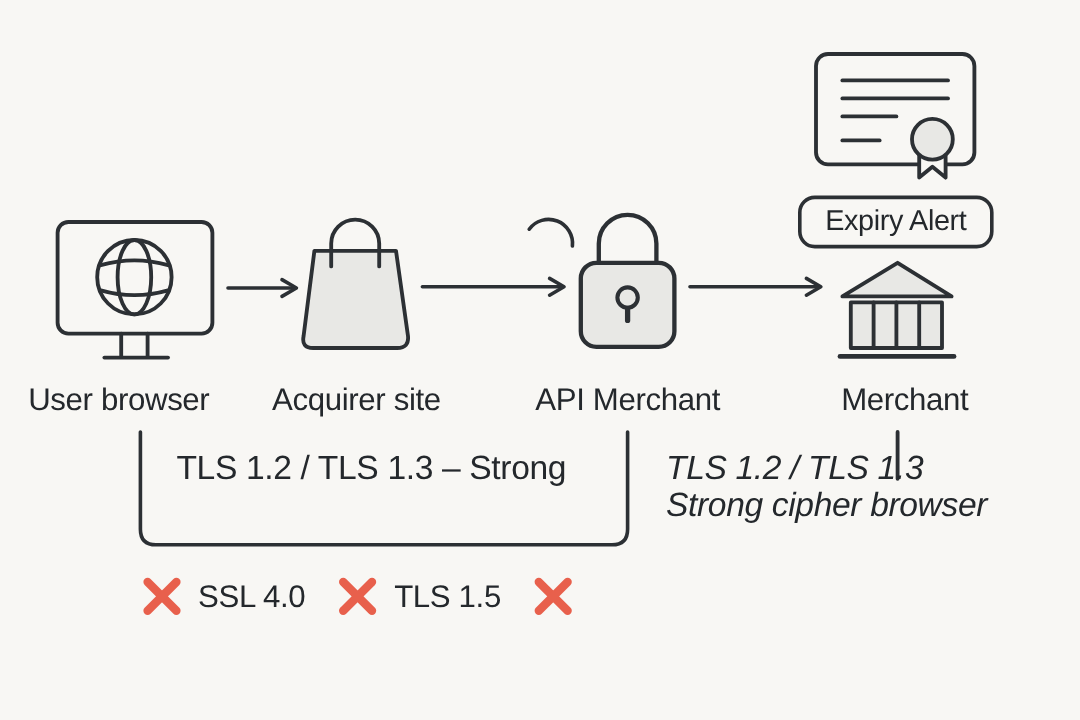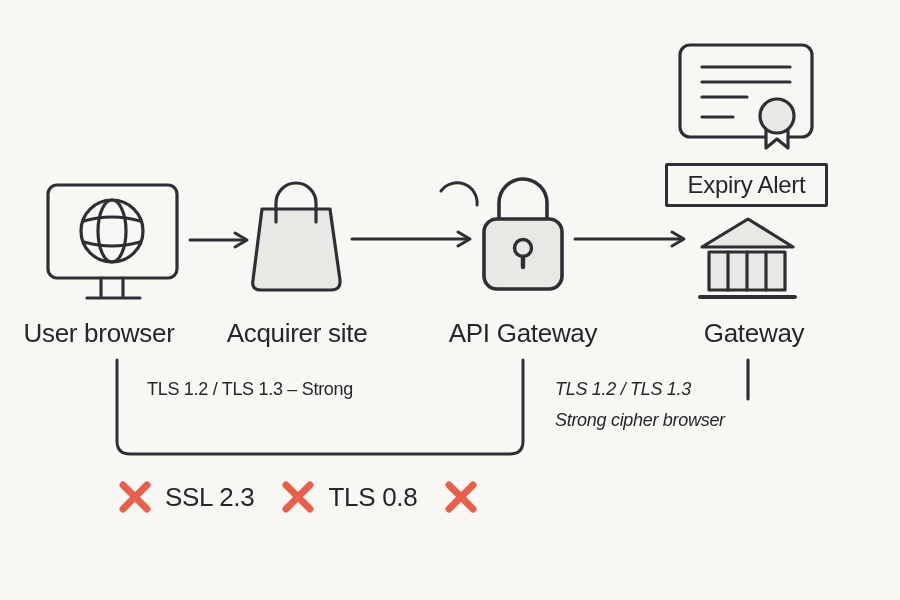--- a/index.html
+++ b/index.html
@@ -20,7 +20,7 @@
   }
   .badge{
     position:absolute;left:665px;top:163px;width:163px;height:44px;
-    border:3px solid #2c3034;border-radius:2px;box-sizing:border-box;
+    border:3px solid #2c3034;border-radius:14px;box-sizing:border-box;
     display:flex;align-items:center;justify-content:center;
     font-size:24px;letter-spacing:-0.3px;background:transparent;
   }

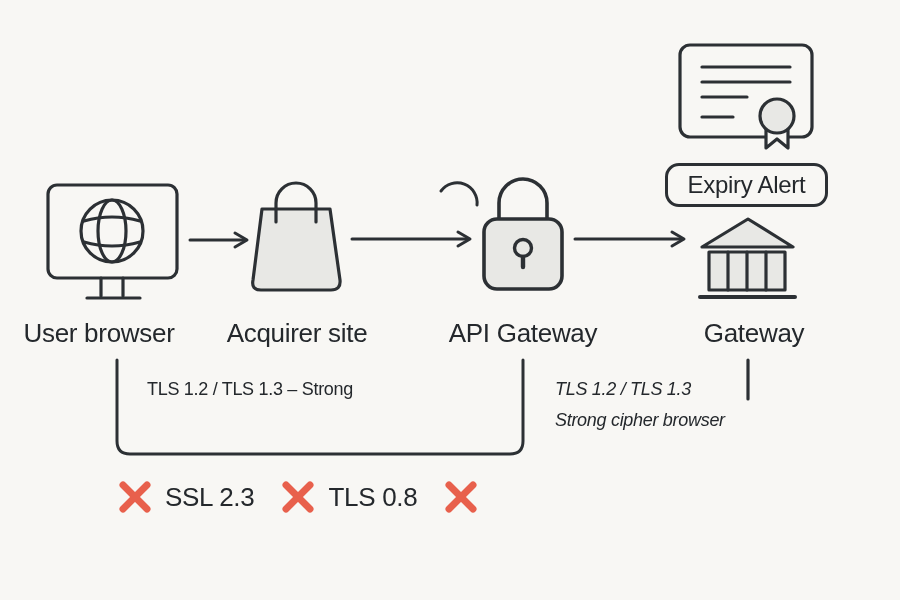--- a/index.html
+++ b/index.html
@@ -107,7 +107,7 @@
 
   <div class="label" style="left:99px;top:318px;">User browser</div>
   <div class="label" style="left:297px;top:318px;">Acquirer site</div>
-  <div class="label" style="left:523px;top:318px;">API Gateway</div>
+  <div class="label" style="left:523px;top:318px;">API Merchant</div>
   <div class="label" style="left:754px;top:318px;">Gateway</div>
 
   <div class="badge">

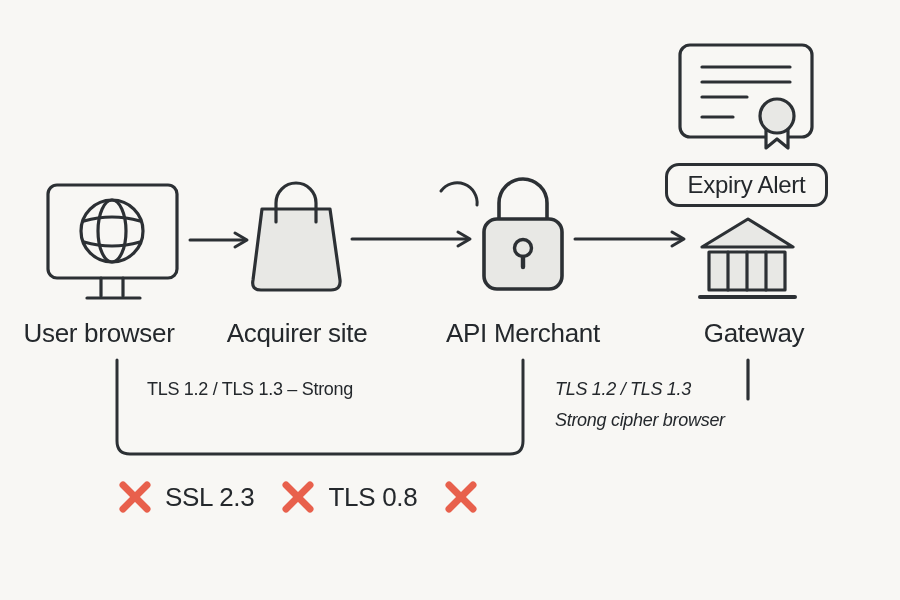--- a/index.html
+++ b/index.html
@@ -108,7 +108,7 @@
   <div class="label" style="left:99px;top:318px;">User browser</div>
   <div class="label" style="left:297px;top:318px;">Acquirer site</div>
   <div class="label" style="left:523px;top:318px;">API Merchant</div>
-  <div class="label" style="left:754px;top:318px;">Gateway</div>
+  <div class="label" style="left:754px;top:318px;">Merchant</div>
 
   <div class="badge">
     <span>Expiry Alert</span>

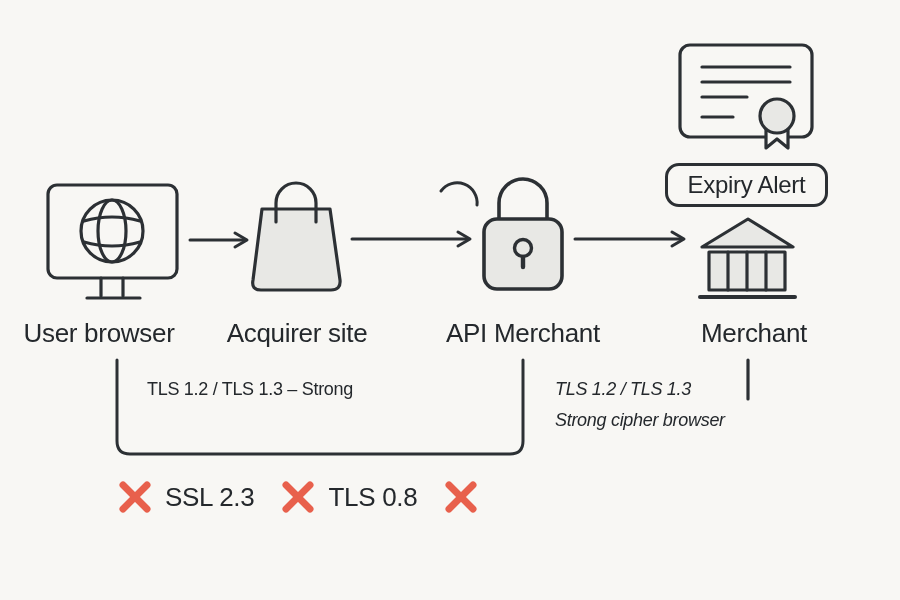--- a/index.html
+++ b/index.html
@@ -15,7 +15,7 @@
     white-space:nowrap;transform:translateX(-50%);
   }
   .annot{
-    position:absolute;font-size:18px;line-height:31px;letter-spacing:-0.3px;
+    position:absolute;font-size:28px;line-height:31px;letter-spacing:-0.3px;
     white-space:nowrap;
   }
   .badge{

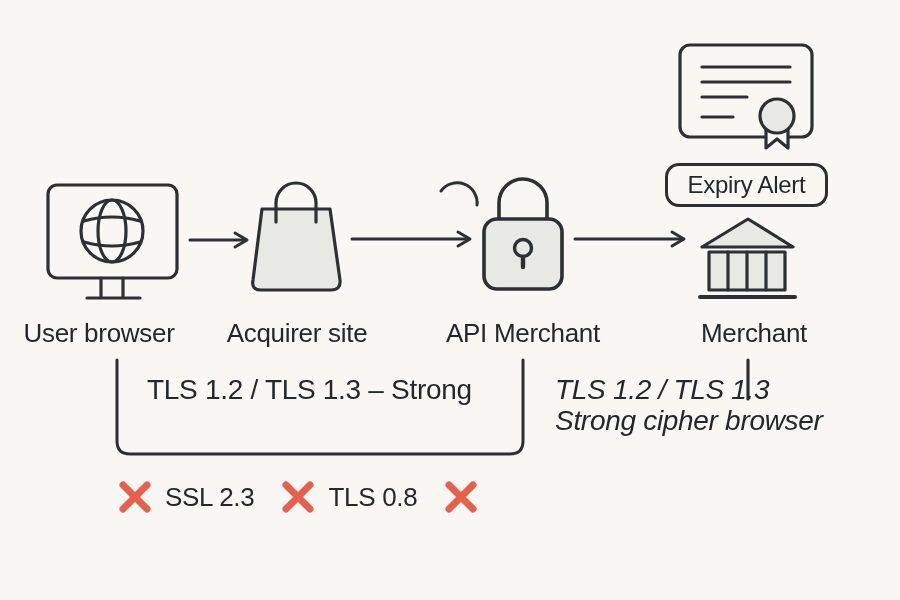--- a/index.html
+++ b/index.html
@@ -131,7 +131,7 @@
           <line x1="29" y1="5" x2="5" y2="29"></line>
         </g>
       </svg>
-      <span class="dep-label">SSL 2.3</span>
+      <span class="dep-label">SSL 4.0</span>
     </div>
     <div class="dep-item">
       <svg width="34" height="34" viewBox="0 0 34 34">

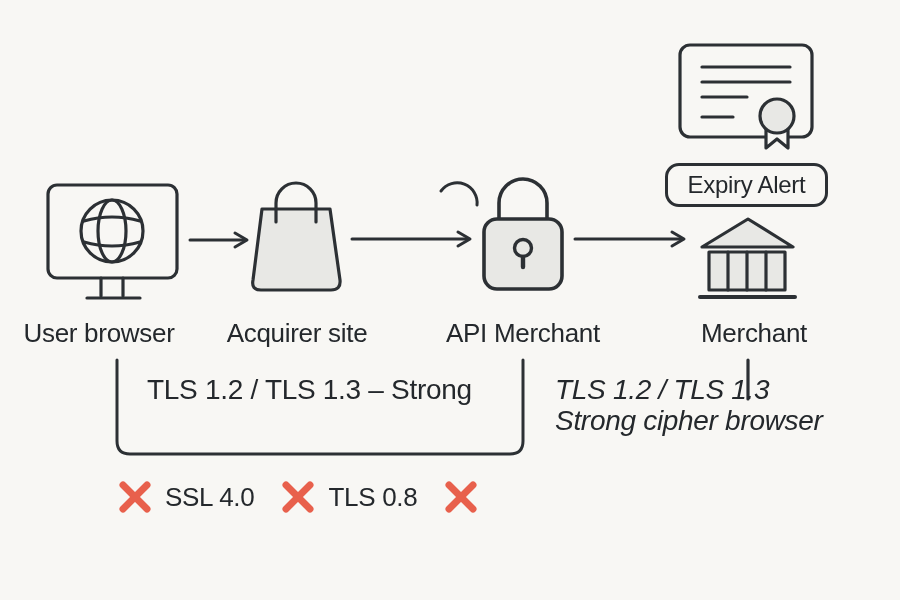--- a/index.html
+++ b/index.html
@@ -140,7 +140,7 @@
           <line x1="29" y1="5" x2="5" y2="29"></line>
         </g>
       </svg>
-      <span class="dep-label">TLS 0.8</span>
+      <span class="dep-label">TLS 1.5</span>
     </div>
     <div class="dep-item">
       <svg width="34" height="34" viewBox="0 0 34 34">

